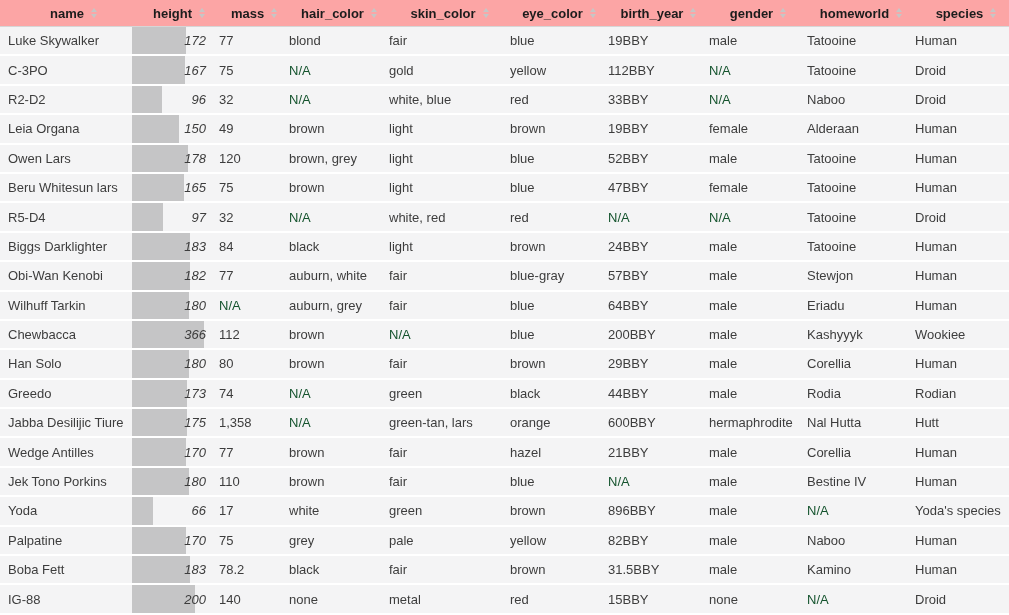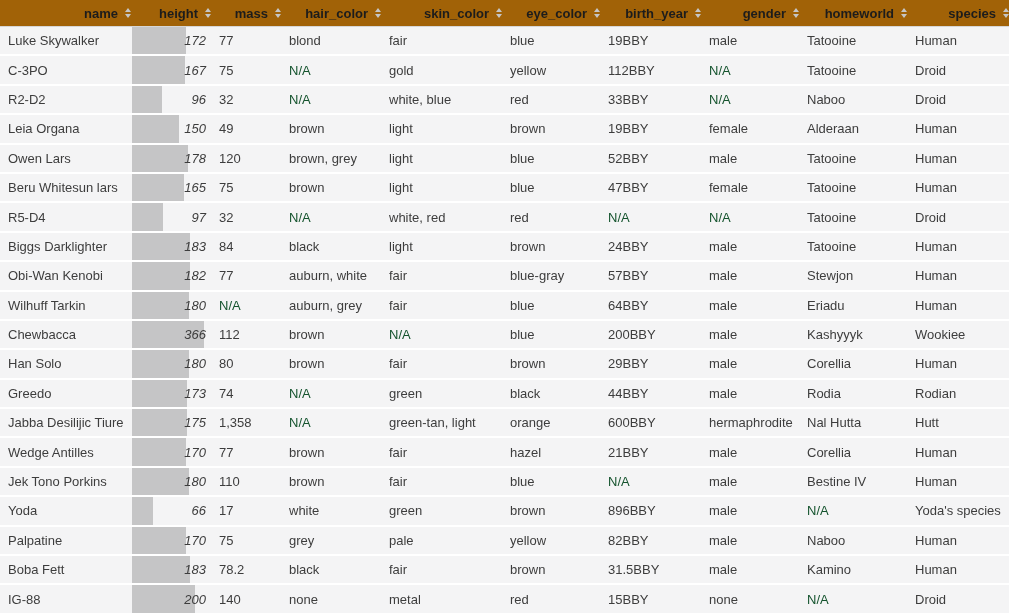--- a/index.html
+++ b/index.html
@@ -20,8 +20,8 @@
   }
   thead tr { height: 27px; }
   th {
-    background: #a16207;
-    text-align: right;
+    background: #fca5a5;
+    text-align: center;
     vertical-align: middle;
     font-size: 13px;
     font-weight: 700;

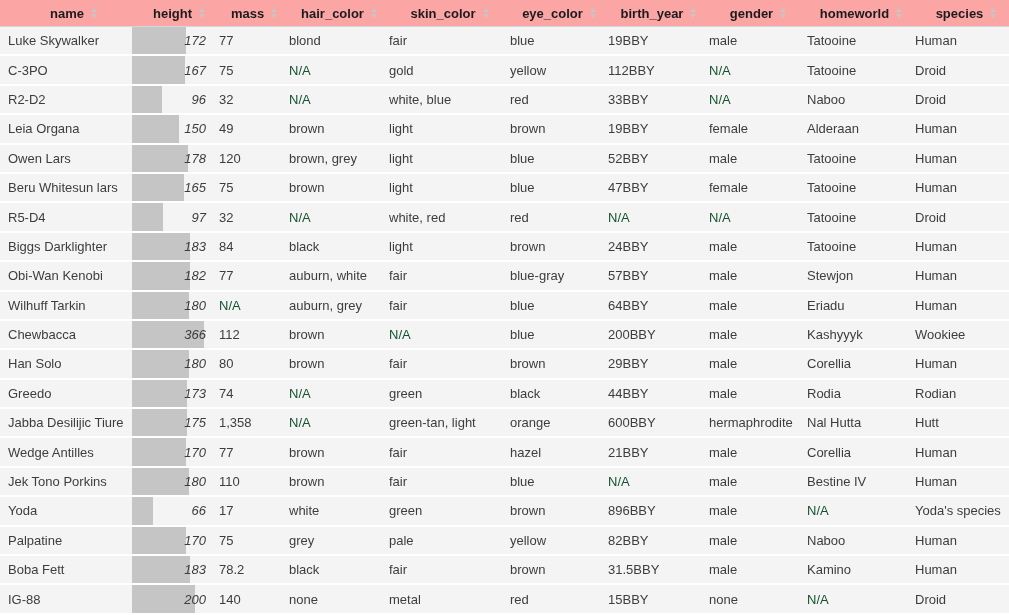--- a/index.html
+++ b/index.html
@@ -377,7 +377,7 @@
         </td>
         <td>1,358</td>
         <td class="na">N/A</td>
-        <td>green-tan, light</td>
+        <td>green-tan, lars</td>
         <td>orange</td>
         <td>600BBY</td>
         <td>hermaphrodite</td>

